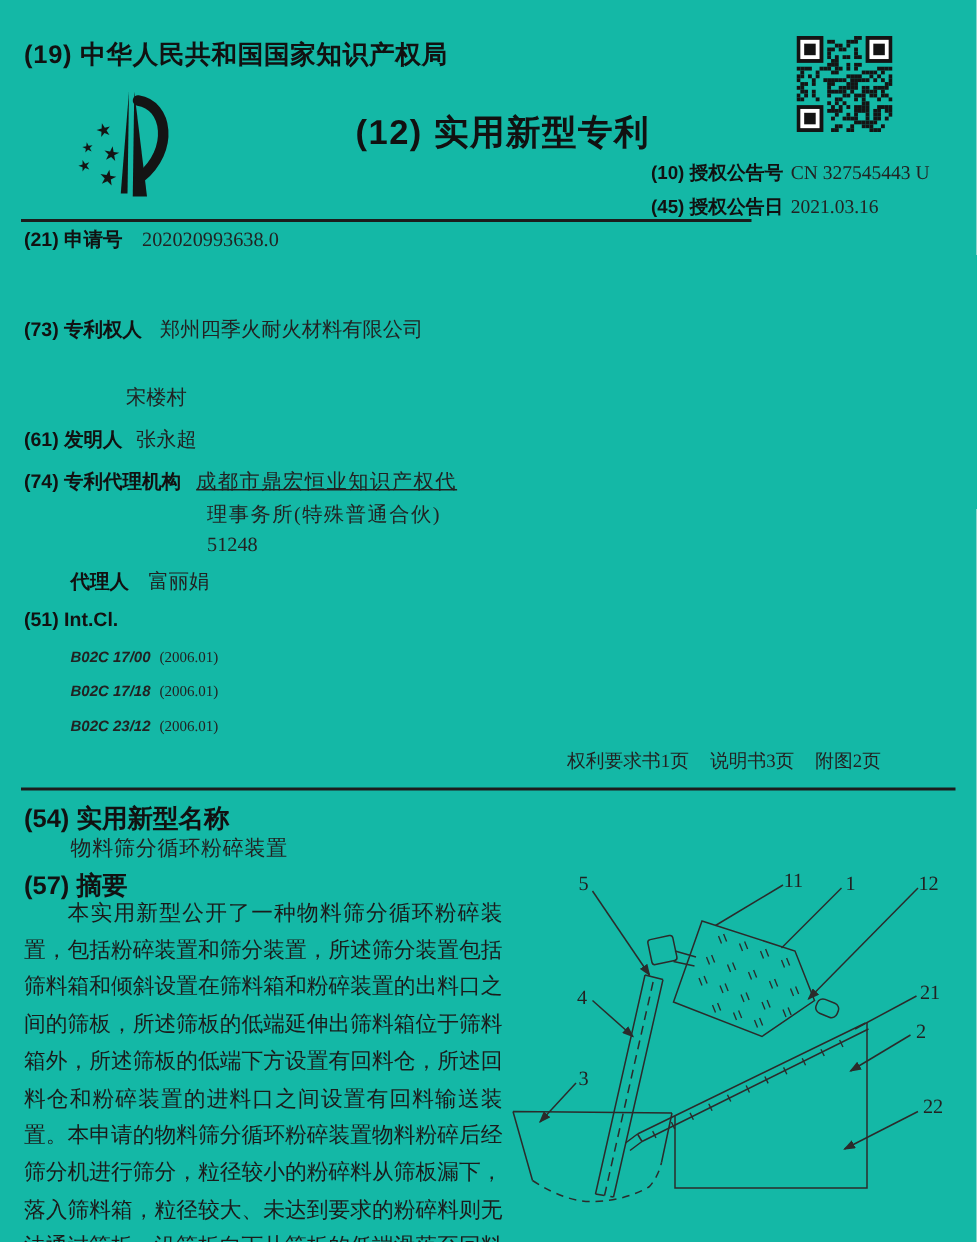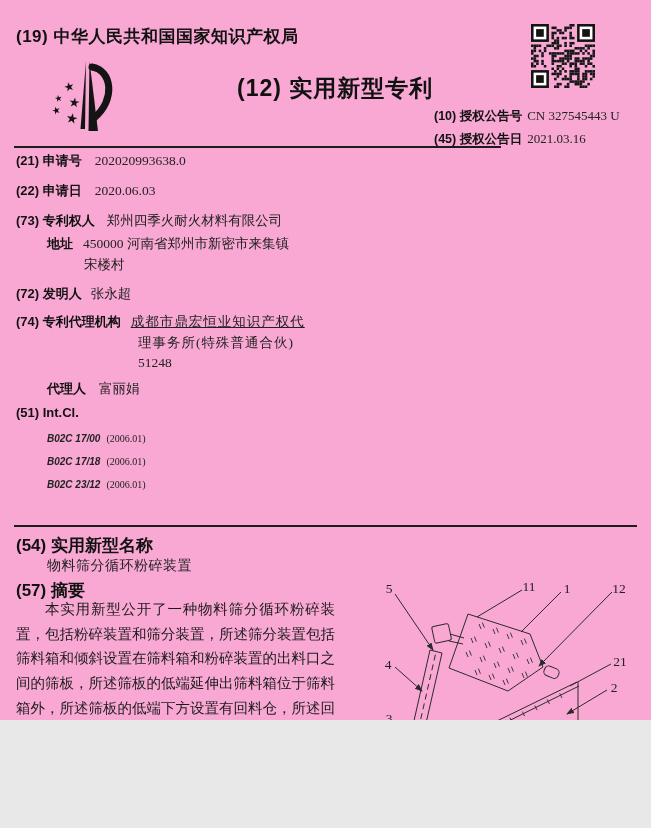--- a/index.html
+++ b/index.html
@@ -4,8 +4,8 @@
 <style>
   html,body{margin:0;padding:0;background:#e8e8e8;}
   .page{
-    position:relative;width:651px;height:720px;margin:0 auto;
-    background:#f9a8d4;overflow:hidden;color:#1d1d1d;
+    position:relative;width:651px;height:828px;margin:0 auto;
+    background:#14b8a6;overflow:hidden;color:#1d1d1d;
     font-family:"Liberation Serif",serif;
   }
   .abs{position:absolute;white-space:nowrap;}

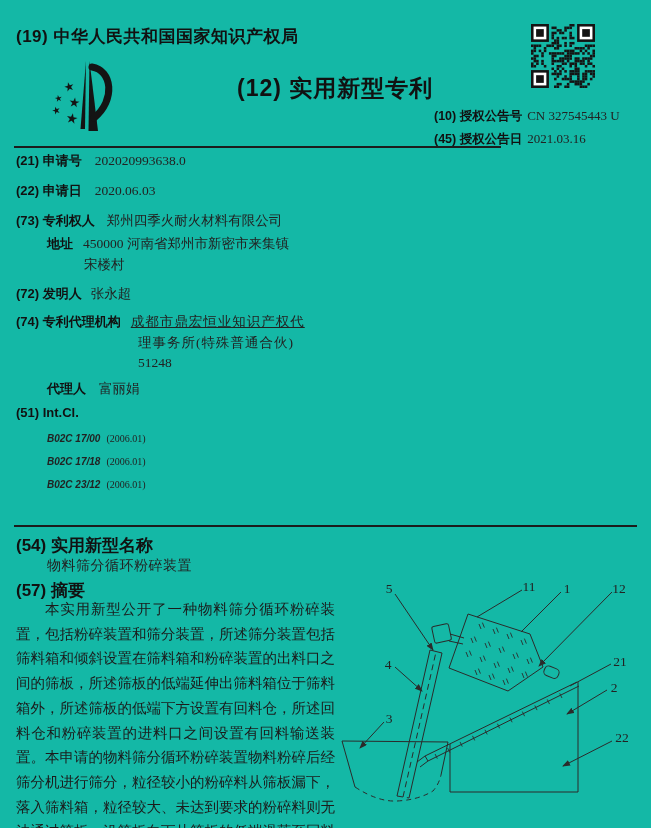--- a/index.html
+++ b/index.html
@@ -280,10 +280,6 @@
     <span class="lbl">(21) 申请号</span>
     <span class="val" style="margin-left:9px;">202020993638.0</span>
   </div>
-  <div class="abs" style="left:16px;top:181px;">
-    <span class="lbl">(22) 申请日</span>
-    <span class="val" style="margin-left:9px;">2020.06.03</span>
-  </div>
   <div class="abs" style="left:16px;top:211px;">
     <span class="lbl">(73) 专利权人</span>
     <span class="val" style="margin-left:8px;">郑州四季火耐火材料有限公司</span>

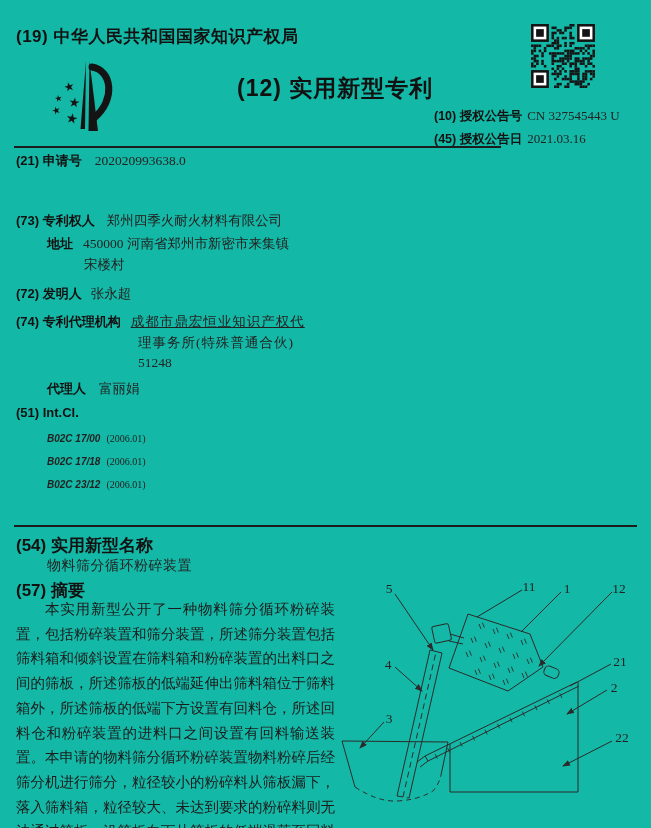--- a/index.html
+++ b/index.html
@@ -284,10 +284,6 @@
     <span class="lbl">(73) 专利权人</span>
     <span class="val" style="margin-left:8px;">郑州四季火耐火材料有限公司</span>
   </div>
-  <div class="abs" style="left:47px;top:234px;">
-    <span class="lbl">地址</span>
-    <span class="val" style="margin-left:6px;">450000 河南省郑州市新密市来集镇</span>
-  </div>
   <div class="abs val" style="left:84px;top:256px;">宋楼村</div>
 
   <div class="abs" style="left:16px;top:284px;">

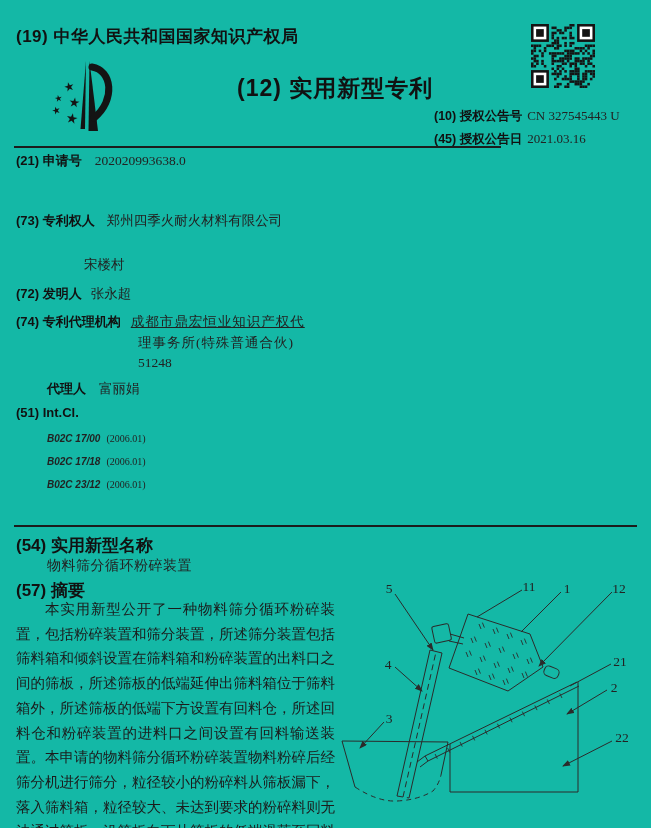--- a/index.html
+++ b/index.html
@@ -287,7 +287,7 @@
   <div class="abs val" style="left:84px;top:256px;">宋楼村</div>
 
   <div class="abs" style="left:16px;top:284px;">
-    <span class="lbl">(72) 发明人</span>
+    <span class="lbl">(61) 发明人</span>
     <span class="val" style="margin-left:5px;">张永超</span>
   </div>
 

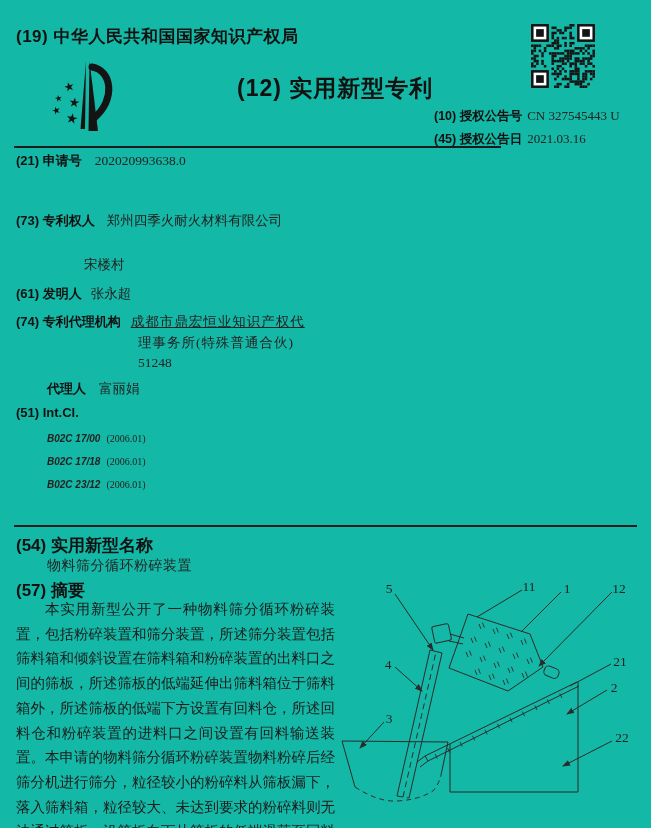--- a/index.html
+++ b/index.html
@@ -313,6 +313,9 @@
     <span class="codeitalic">B02C 23/12</span><span class="codever">(2006.01)</span>
   </div>
 
+  <div class="abs pages" style="left:378px;top:498px;">
+    <span>权利要求书1页</span><span>说明书3页</span><span>附图2页</span>
+  </div>
 
   <div class="rule" style="left:14px;top:525px;width:623px;"></div>
 

